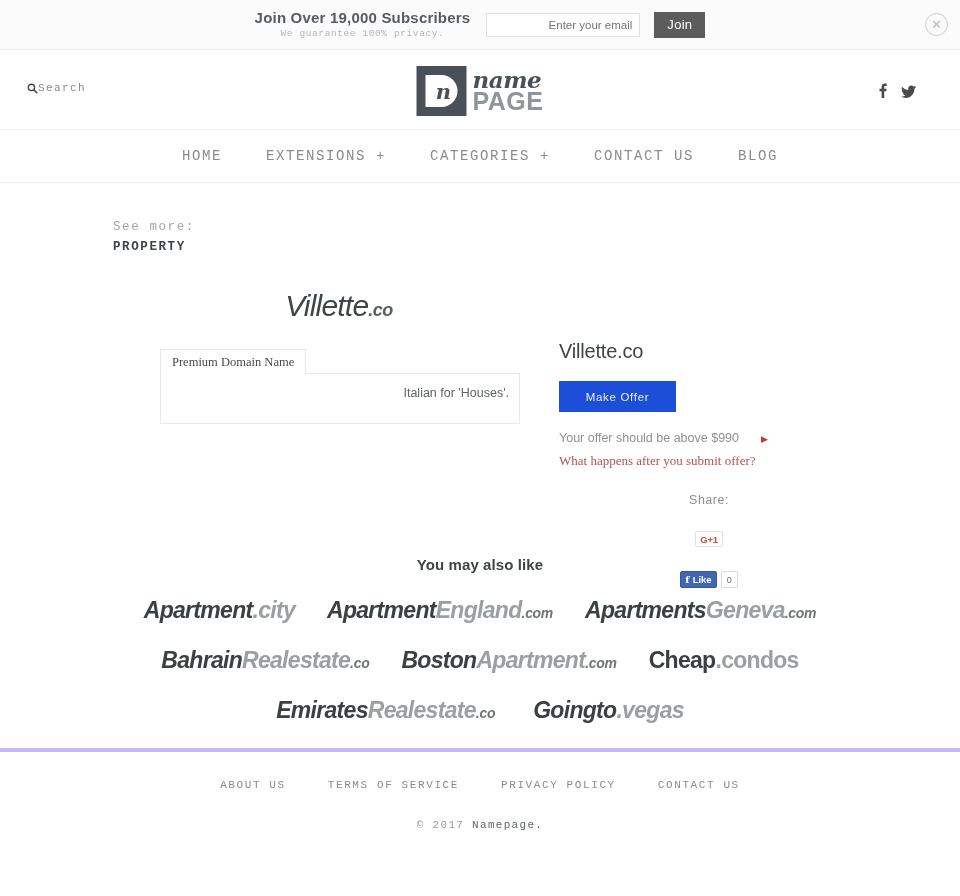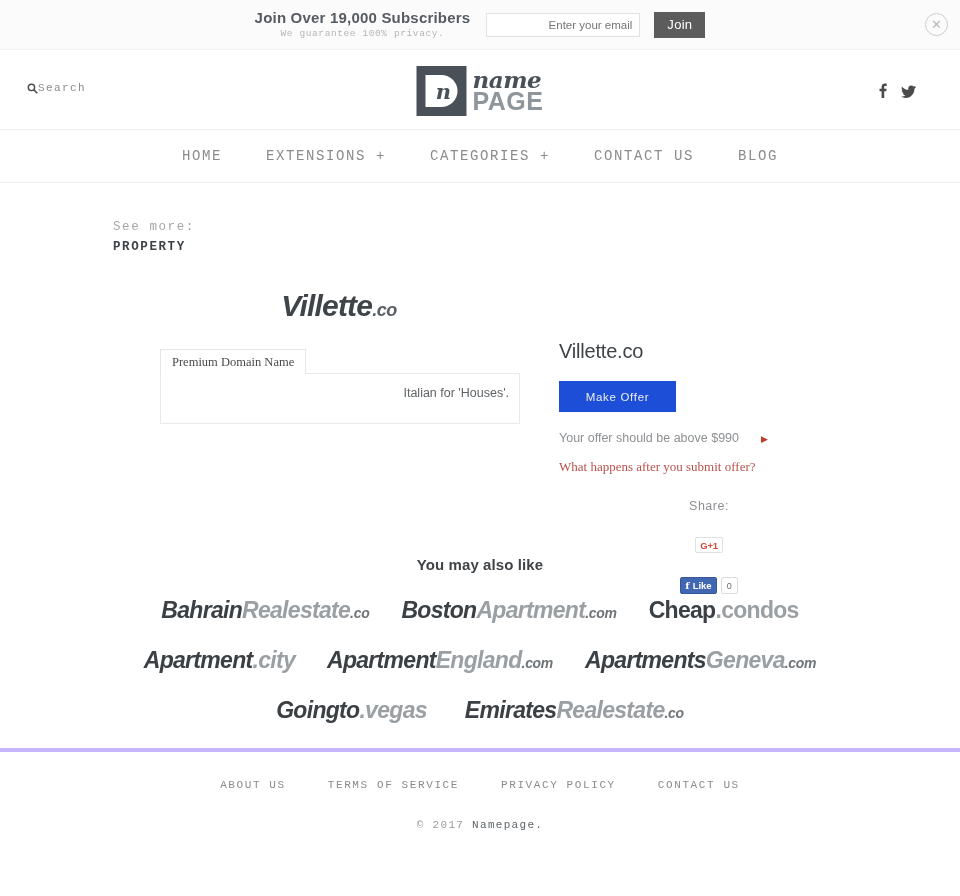--- a/index.html
+++ b/index.html
@@ -216,7 +216,7 @@
   }
   .product-logo .pl-main {
     font-size: 30px;
-    font-weight: bold;
+    font-weight: normal;
     font-style: italic;
     color: #3f4448;
     letter-spacing: -.8px;

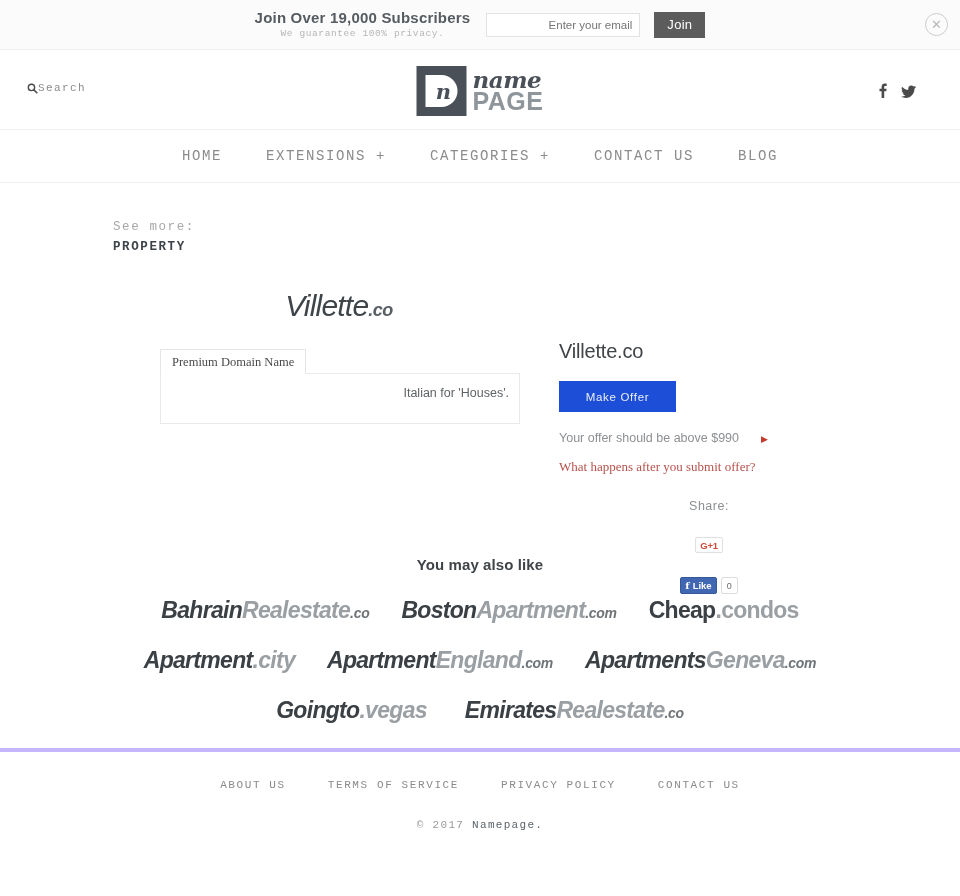--- a/index.html
+++ b/index.html
@@ -305,7 +305,7 @@
   }
   .offer-link {
     display: block;
-    margin-top: 11px;
+    margin-top: 5px;
     font-family: "Liberation Serif", serif;
     font-size: 13px;
     color: #b5524b;

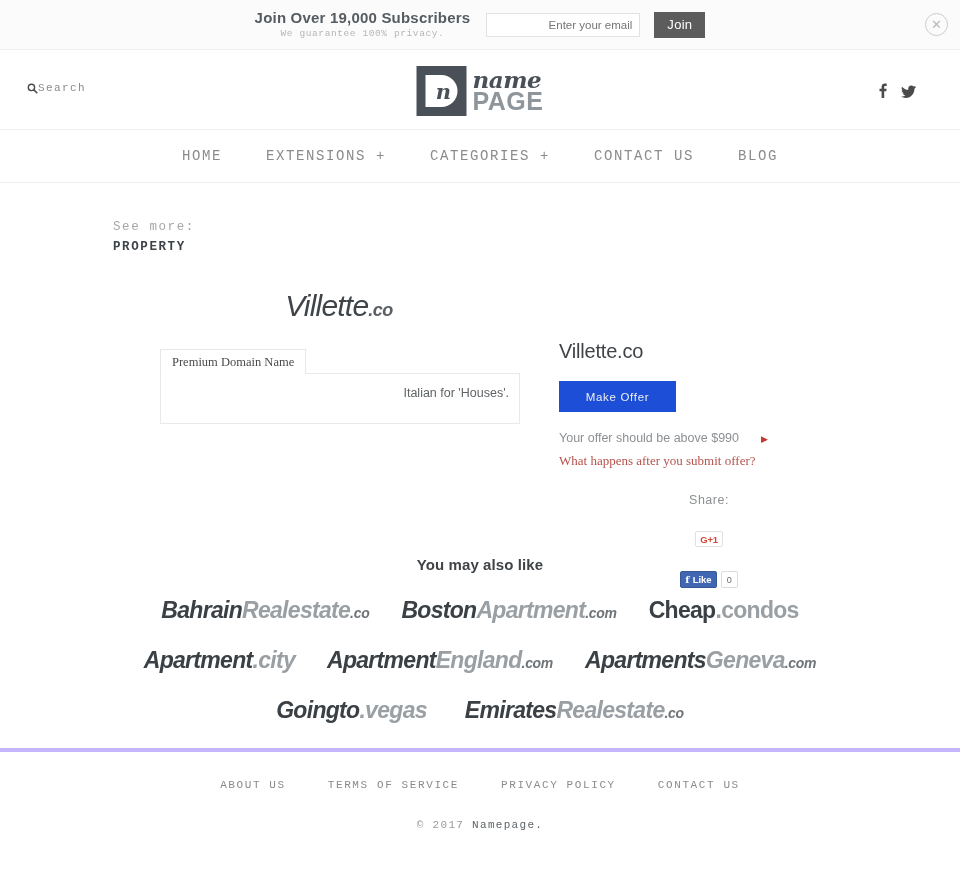--- a/index.html
+++ b/index.html
@@ -549,6 +549,18 @@
 
   <div class="also-row" style="gap:32px;">
     <span class="also-item">
+      <span class="a-dark">Apartment</span><span class="a-light">.city</span><span class="a-tld"></span>
+    </span>
+    <span class="also-item">
+      <span class="a-dark">Apartment</span><span class="a-light">England</span><span class="a-tld">.com</span>
+    </span>
+    <span class="also-item">
+      <span class="a-dark">Apartments</span><span class="a-light">Geneva</span><span class="a-tld">.com</span>
+    </span>
+  </div>
+
+  <div class="also-row" style="gap:32px;">
+    <span class="also-item">
       <span class="a-dark">Bahrain</span><span class="a-light">Realestate</span><span class="a-tld">.co</span>
     </span>
     <span class="also-item">
@@ -556,18 +568,6 @@
     </span>
     <span class="also-item upright">
       <span class="a-dark">Cheap</span><span class="a-light">.condos</span><span class="a-tld"></span>
-    </span>
-  </div>
-
-  <div class="also-row" style="gap:32px;">
-    <span class="also-item">
-      <span class="a-dark">Apartment</span><span class="a-light">.city</span><span class="a-tld"></span>
-    </span>
-    <span class="also-item">
-      <span class="a-dark">Apartment</span><span class="a-light">England</span><span class="a-tld">.com</span>
-    </span>
-    <span class="also-item">
-      <span class="a-dark">Apartments</span><span class="a-light">Geneva</span><span class="a-tld">.com</span>
     </span>
   </div>
 

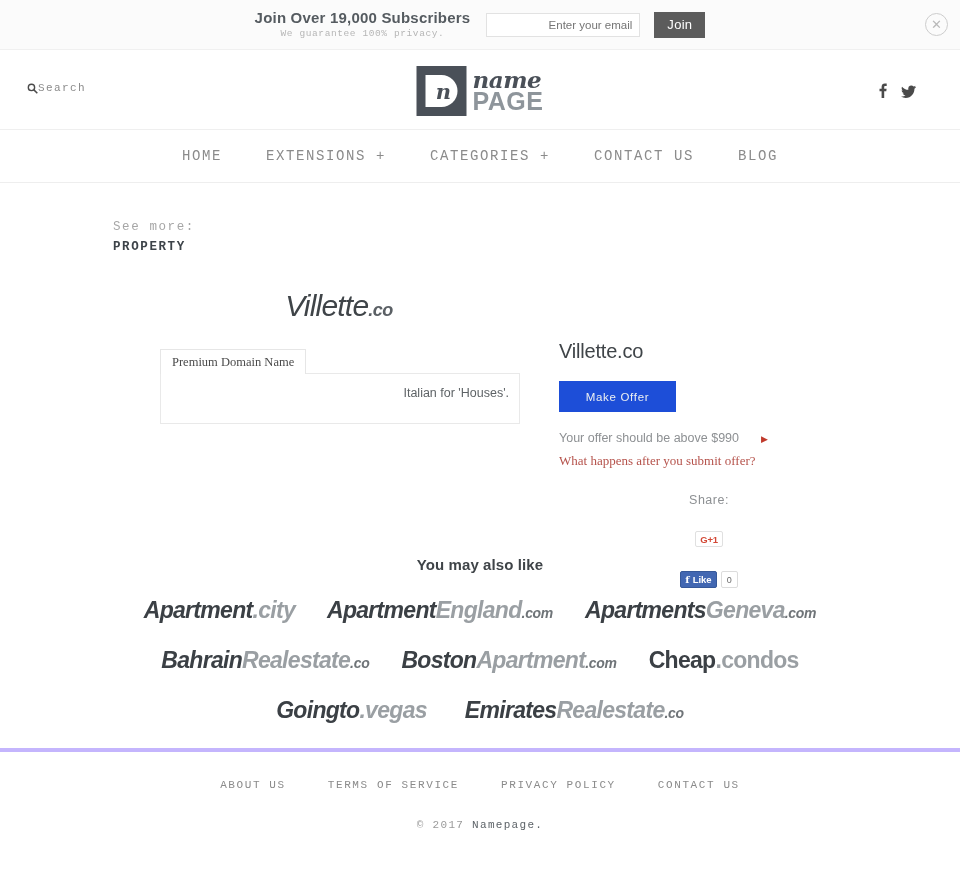--- a/index.html
+++ b/index.html
@@ -573,10 +573,10 @@
 
   <div class="also-row" style="gap:38px;">
     <span class="also-item">
+      <span class="a-dark">Emirates</span><span class="a-light">Realestate</span><span class="a-tld">.co</span>
+    </span>
+    <span class="also-item">
       <span class="a-dark">Goingto</span><span class="a-light">.vegas</span><span class="a-tld"></span>
-    </span>
-    <span class="also-item">
-      <span class="a-dark">Emirates</span><span class="a-light">Realestate</span><span class="a-tld">.co</span>
     </span>
   </div>
 </div>

